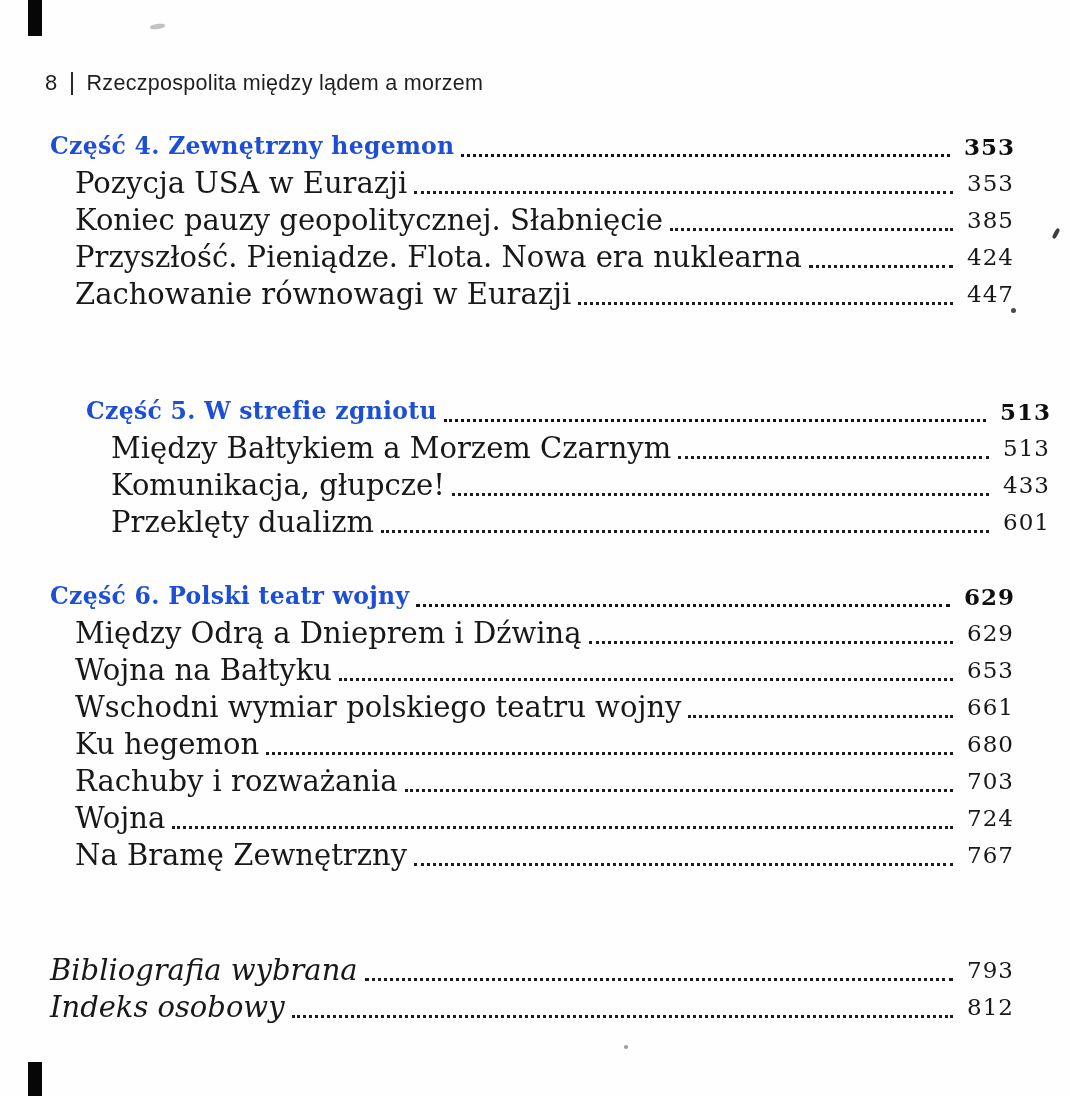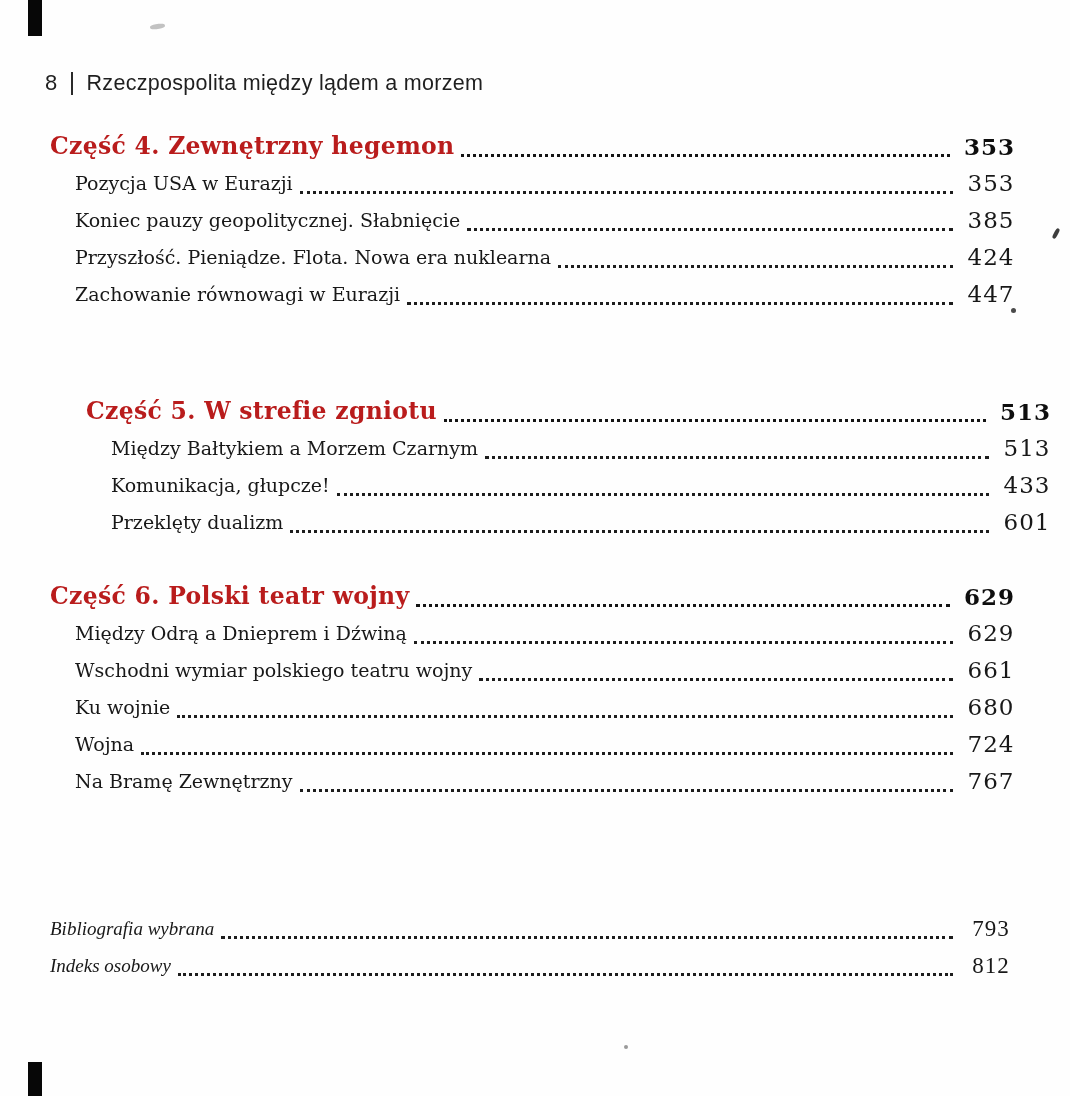--- a/index.html
+++ b/index.html
@@ -31,7 +31,7 @@
   .row .t  { white-space:nowrap; line-height:37px; font-size:19px; }
   .row .pg { line-height:37px; font-size:23px; margin-left:12px;
              min-width:48px; text-align:center; letter-spacing:1px; }
-  .row.part .t  { font-size:23.5px; font-weight:bold; color:#b91c1c; letter-spacing:0.3px; }
+  .row.part .t  { font-size:23.5px; font-weight:bold; color:#1d4ed8; letter-spacing:0.3px; }
   .row.part .pg { font-weight:bold; color:#0e0e0e; }
   .row.entry { padding-left:25px; }
   .bm .row .t { font-style:italic; }

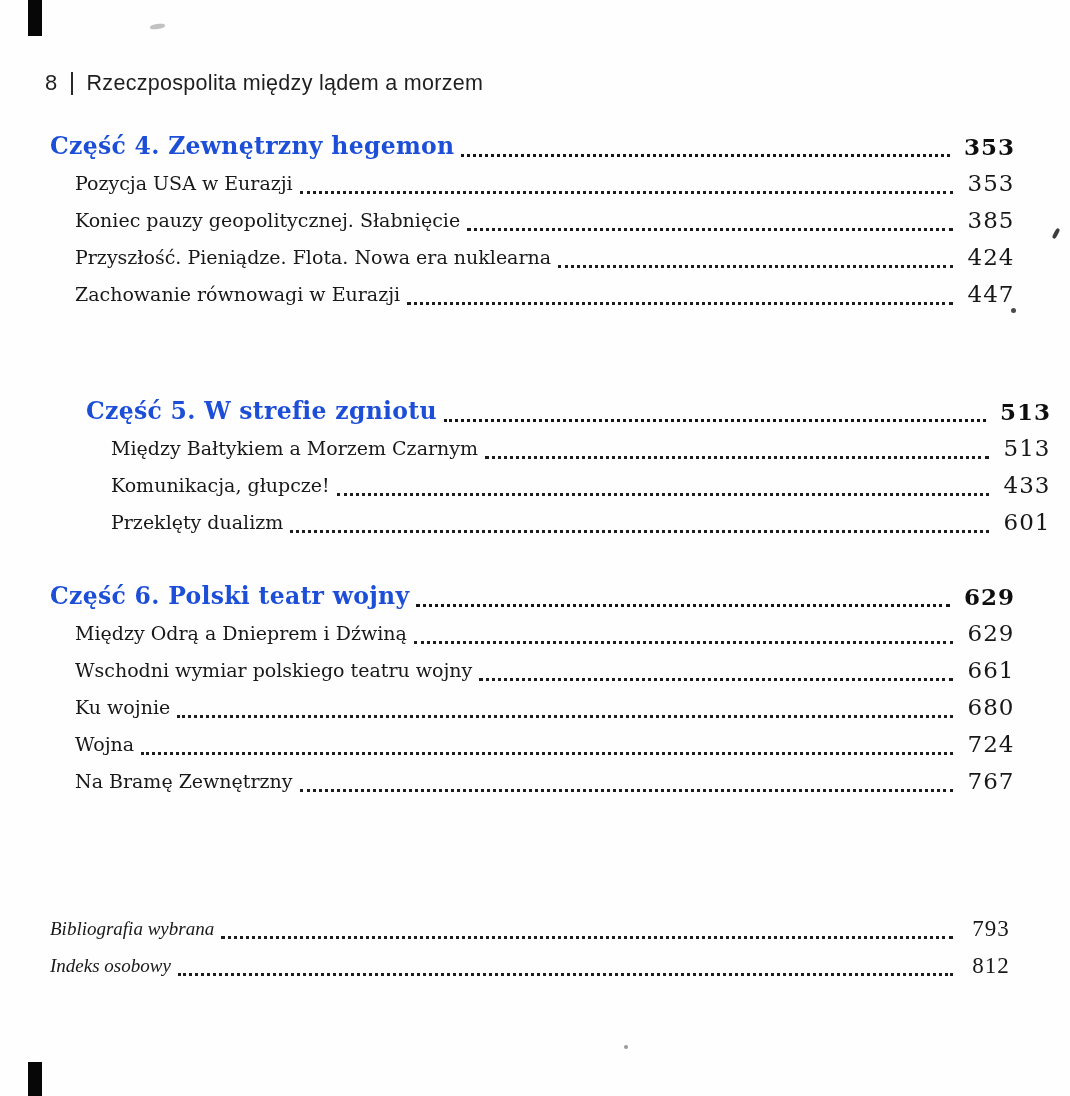--- a/index.html
+++ b/index.html
@@ -30,7 +30,7 @@
   .row { height:37px; display:flex; }
   .row .t  { white-space:nowrap; line-height:37px; font-size:19px; }
   .row .pg { line-height:37px; font-size:23px; margin-left:12px;
-             min-width:48px; text-align:center; letter-spacing:1px; }
+             min-width:48px; text-align:left; letter-spacing:1px; }
   .row.part .t  { font-size:23.5px; font-weight:bold; color:#1d4ed8; letter-spacing:0.3px; }
   .row.part .pg { font-weight:bold; color:#0e0e0e; }
   .row.entry { padding-left:25px; }

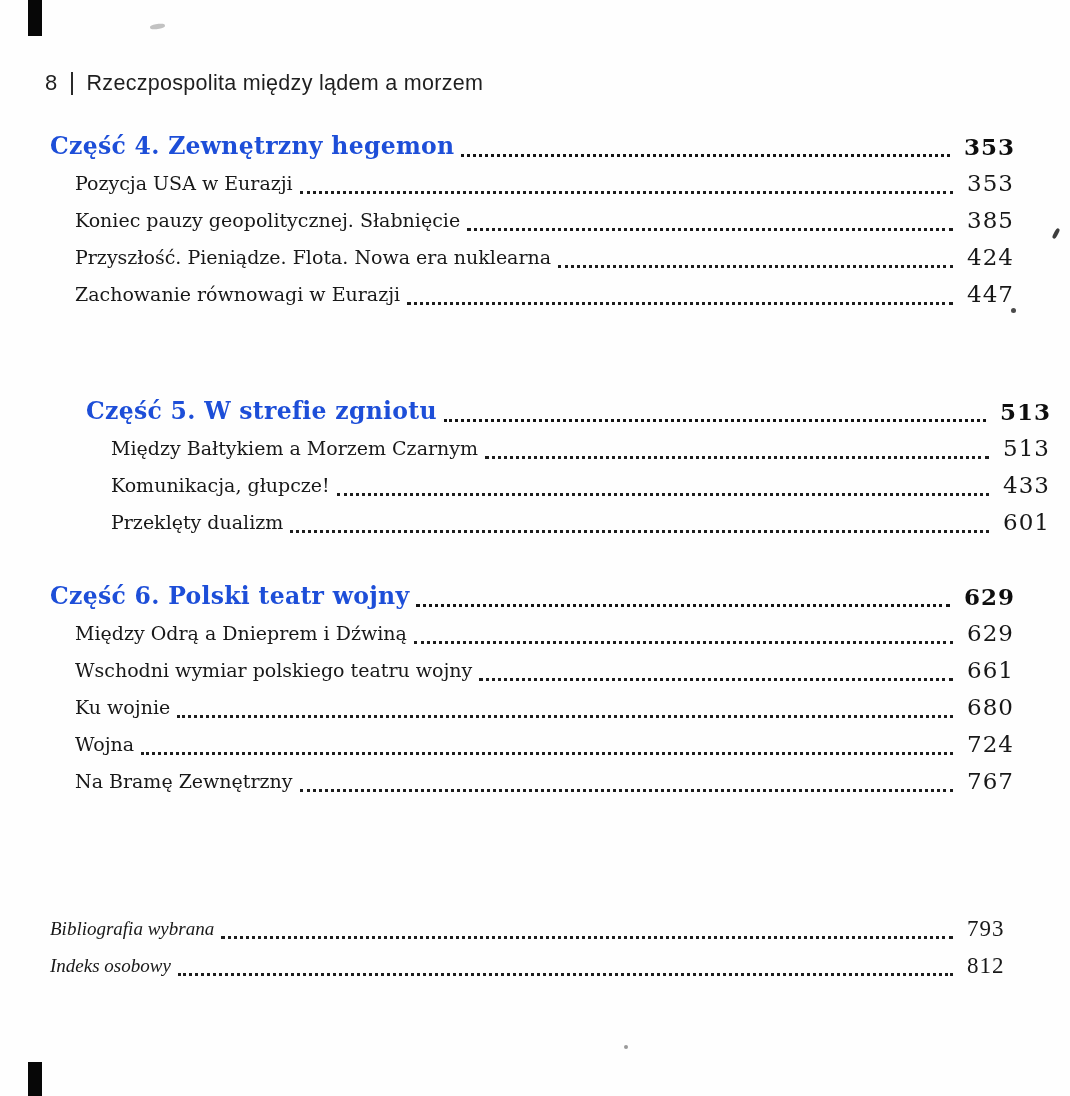--- a/index.html
+++ b/index.html
@@ -28,7 +28,7 @@
   .sec3 { top:578px; }
   .bm   { top:910px;font-family:Liberation Serif, serif; }
   .row { height:37px; display:flex; }
-  .row .t  { white-space:nowrap; line-height:37px; font-size:19px; }
+  .row .t  { white-space:nowrap; line-height:37px; font-size:29px; }
   .row .pg { line-height:37px; font-size:23px; margin-left:12px;
              min-width:48px; text-align:left; letter-spacing:1px; }
   .row.part .t  { font-size:23.5px; font-weight:bold; color:#1d4ed8; letter-spacing:0.3px; }

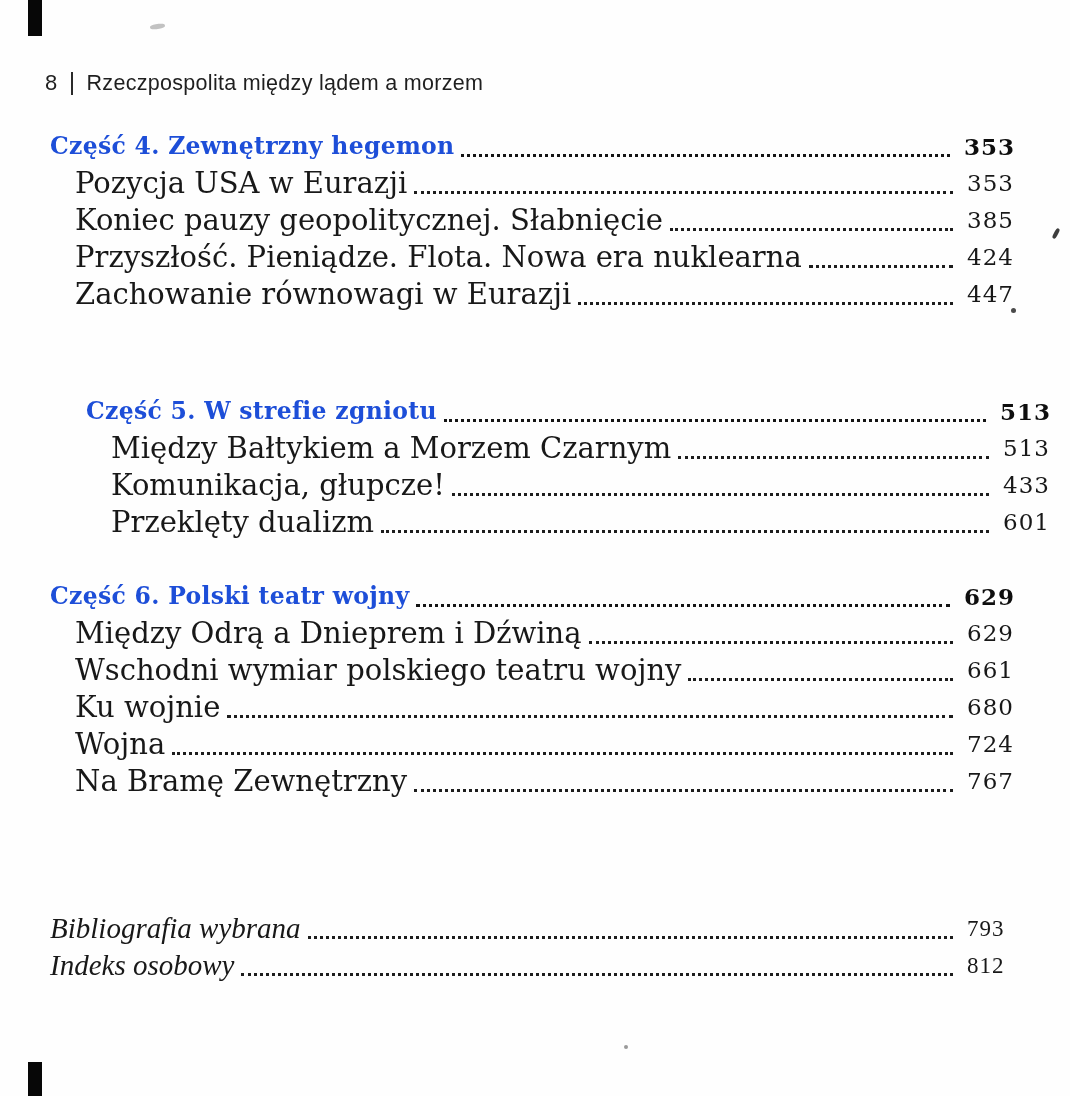--- a/index.html
+++ b/index.html
@@ -135,6 +135,11 @@
         <span class="pg">629</span>
       </div>
       <div class="row entry">
+        <span class="t">Wojna na Bałtyku</span>
+        <span class="leader"></span>
+        <span class="pg">653</span>
+      </div>
+      <div class="row entry">
         <span class="t">Wschodni wymiar polskiego teatru wojny</span>
         <span class="leader"></span>
         <span class="pg">661</span>

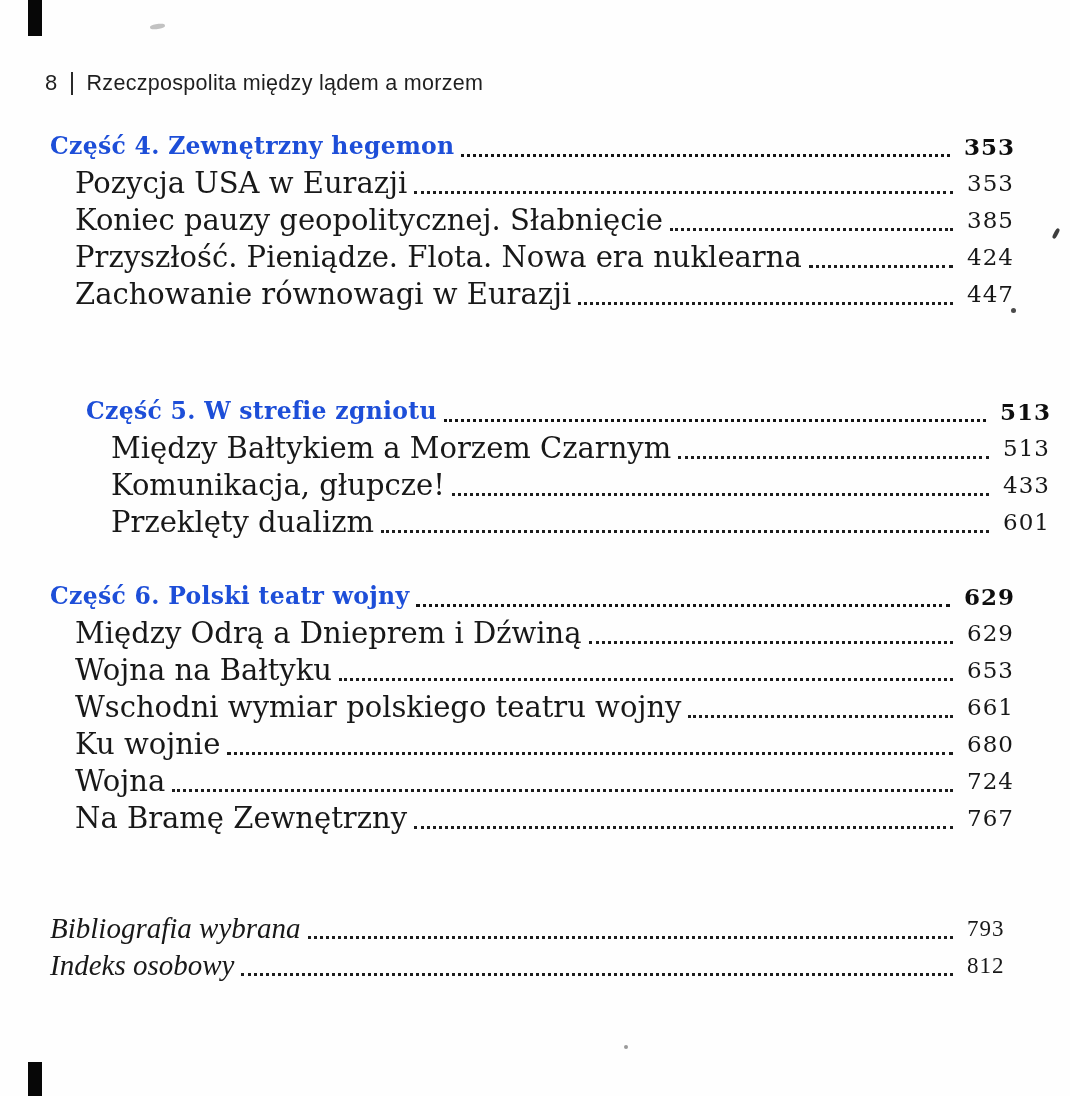--- a/index.html
+++ b/index.html
@@ -145,7 +145,7 @@
         <span class="pg">661</span>
       </div>
       <div class="row entry">
-        <span class="t">Ku wojnie</span>
+        <span class="t">Ku hegemon</span>
         <span class="leader"></span>
         <span class="pg">680</span>
       </div>

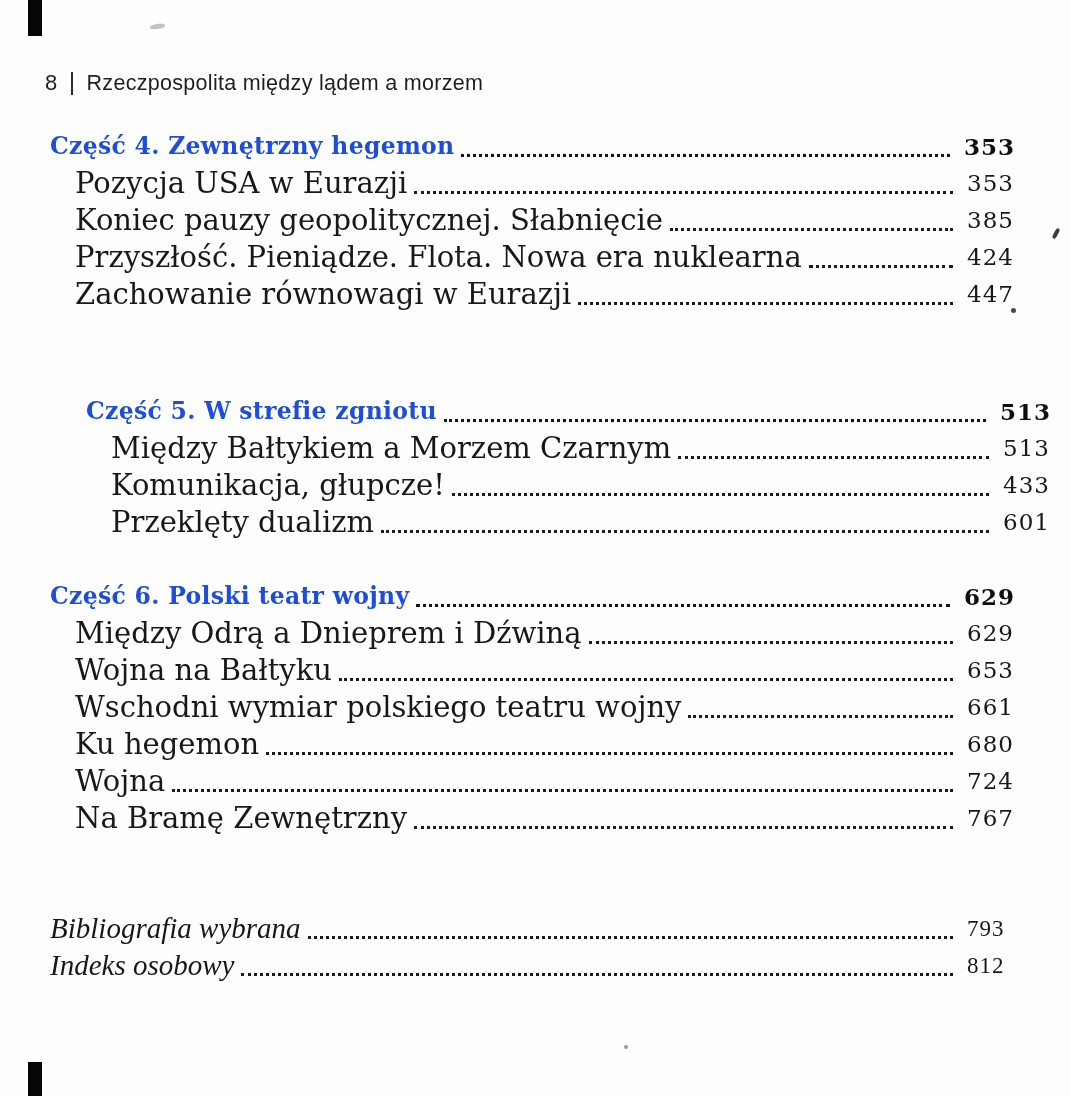--- a/index.html
+++ b/index.html
@@ -150,6 +150,11 @@
         <span class="pg">680</span>
       </div>
       <div class="row entry">
+        <span class="t">Rachuby i rozważania</span>
+        <span class="leader"></span>
+        <span class="pg">703</span>
+      </div>
+      <div class="row entry">
         <span class="t">Wojna</span>
         <span class="leader"></span>
         <span class="pg">724</span>

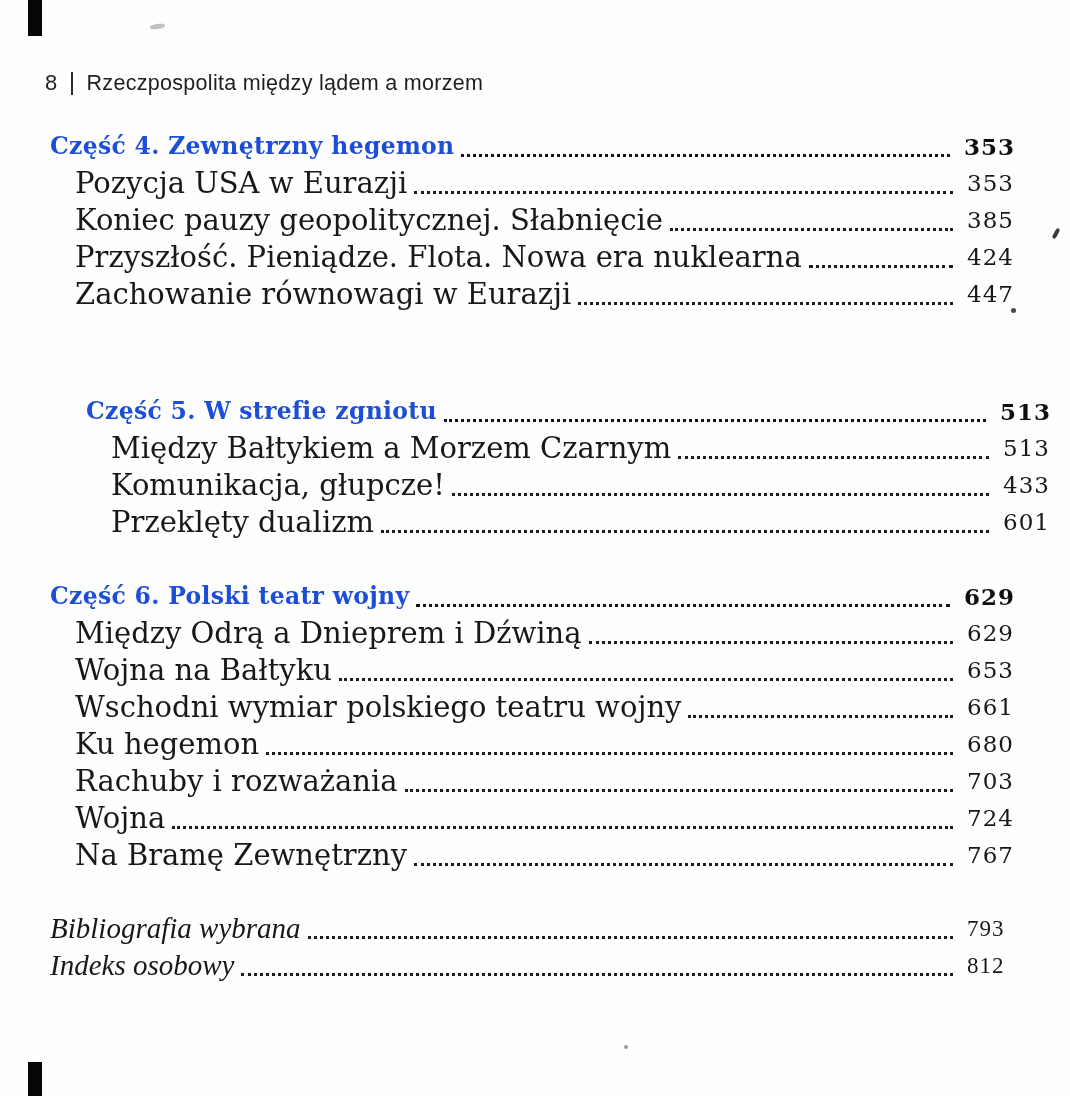--- a/index.html
+++ b/index.html
@@ -26,7 +26,7 @@
   .sec1 { top:128px; }
   .sec2 { top:393px;margin-left:36px; }
   .sec3 { top:578px; }
-  .bm   { top:910px;font-family:Liberation Serif, serif; }
+  .bm   { top:952px; }
   .row { height:37px; display:flex; }
   .row .t  { white-space:nowrap; line-height:37px; font-size:29px; }
   .row .pg { line-height:37px; font-size:23px; margin-left:12px;

